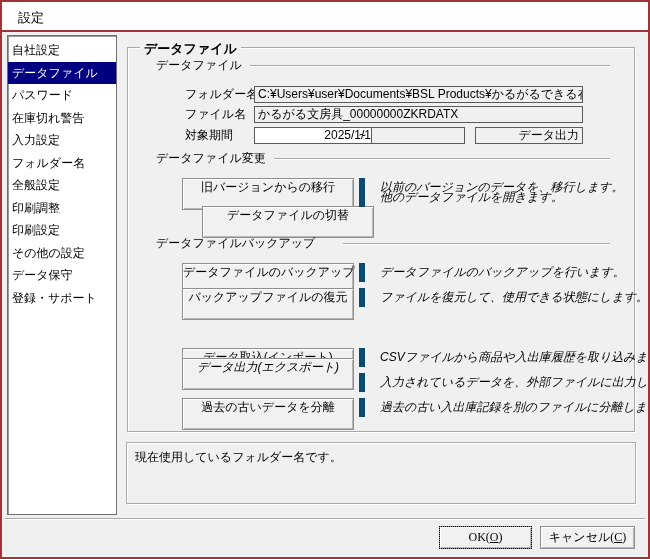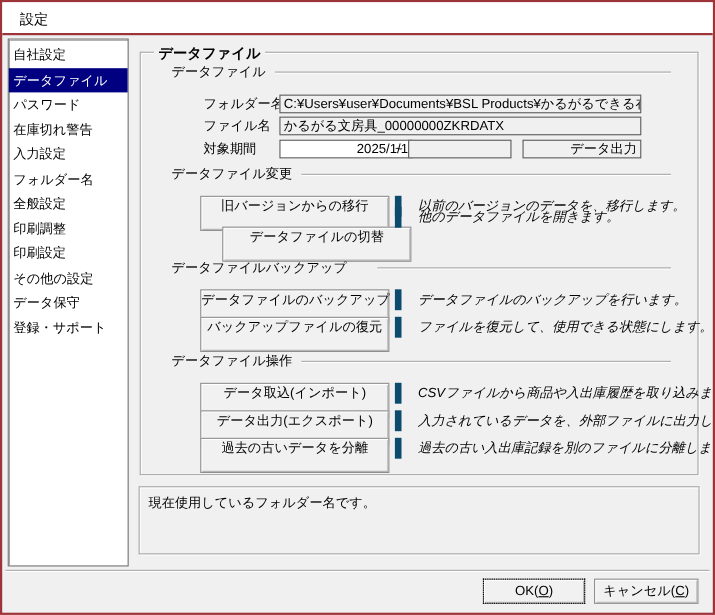--- a/index.html
+++ b/index.html
@@ -133,10 +133,6 @@
     <div class="btn3d" style="left:54px;top:240px;">バックアップファイルの復元</div>
     <div class="desc" style="left:231px;top:240px;">ファイルを復元して、使用できる状態にします。</div>
 
-    <div class="sec-header" style="left:28px;top:273px;width:454px;">
-      <span class="sec-label">データファイル操作</span>
-      <span class="hline"></span>
-    </div>
     <div class="btn3d" style="left:54px;top:300px;">データ取込(インポート)</div>
     <div class="desc" style="left:231px;top:300px;">CSVファイルから商品や入出庫履歴を取り込みます。</div>
     <div class="btn3d" style="left:54px;top:325px;">データ出力(エクスポート)</div>

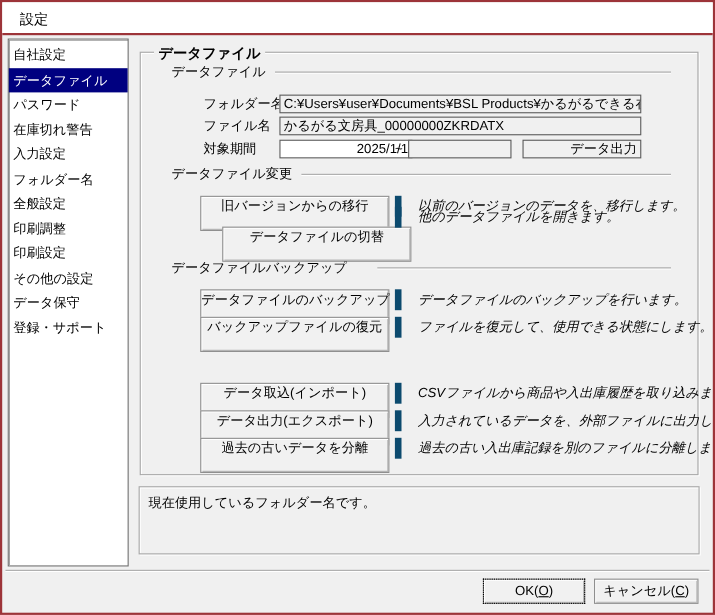--- a/index.html
+++ b/index.html
@@ -135,7 +135,7 @@
 
     <div class="btn3d" style="left:54px;top:300px;">データ取込(インポート)</div>
     <div class="desc" style="left:231px;top:300px;">CSVファイルから商品や入出庫履歴を取り込みます。</div>
-    <div class="btn3d" style="left:54px;top:325px;">データ出力(エクスポート)</div>
+    <div class="btn3d" style="left:54px;top:310px;font-style:italic;">データ出力(エクスポート)</div>
     <div class="desc" style="left:231px;top:325px;">入力されているデータを、外部ファイルに出力します。</div>
     <div class="btn3d" style="left:54px;top:350px;">過去の古いデータを分離</div>
     <div class="desc" style="left:231px;top:350px;">過去の古い入出庫記録を別のファイルに分離します。</div>

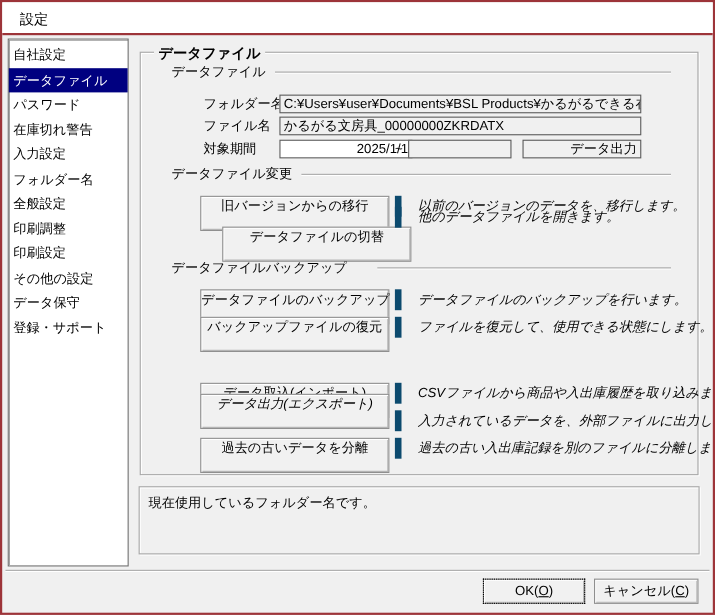--- a/index.html
+++ b/index.html
@@ -67,7 +67,7 @@
     position:absolute;box-sizing:border-box;height:23px;top:524px;
     background:#f1f1f1;border:1px solid #8f8f8f;
     box-shadow:inset 1px 1px 0 #ffffff,inset -1px -1px 0 #b8b8b8;
-    text-align:center;line-height:20px;font-size:12px;cursor:default;
+    text-align:center;line-height:20px;font-size:12px;cursor:default;font-family:Liberation Serif, serif;
   }
   .footer-btn.ok{left:437px;width:93px;outline:1px dotted #000;outline-offset:-1px;}
   .footer-btn.cancel{left:538px;width:95px;}

